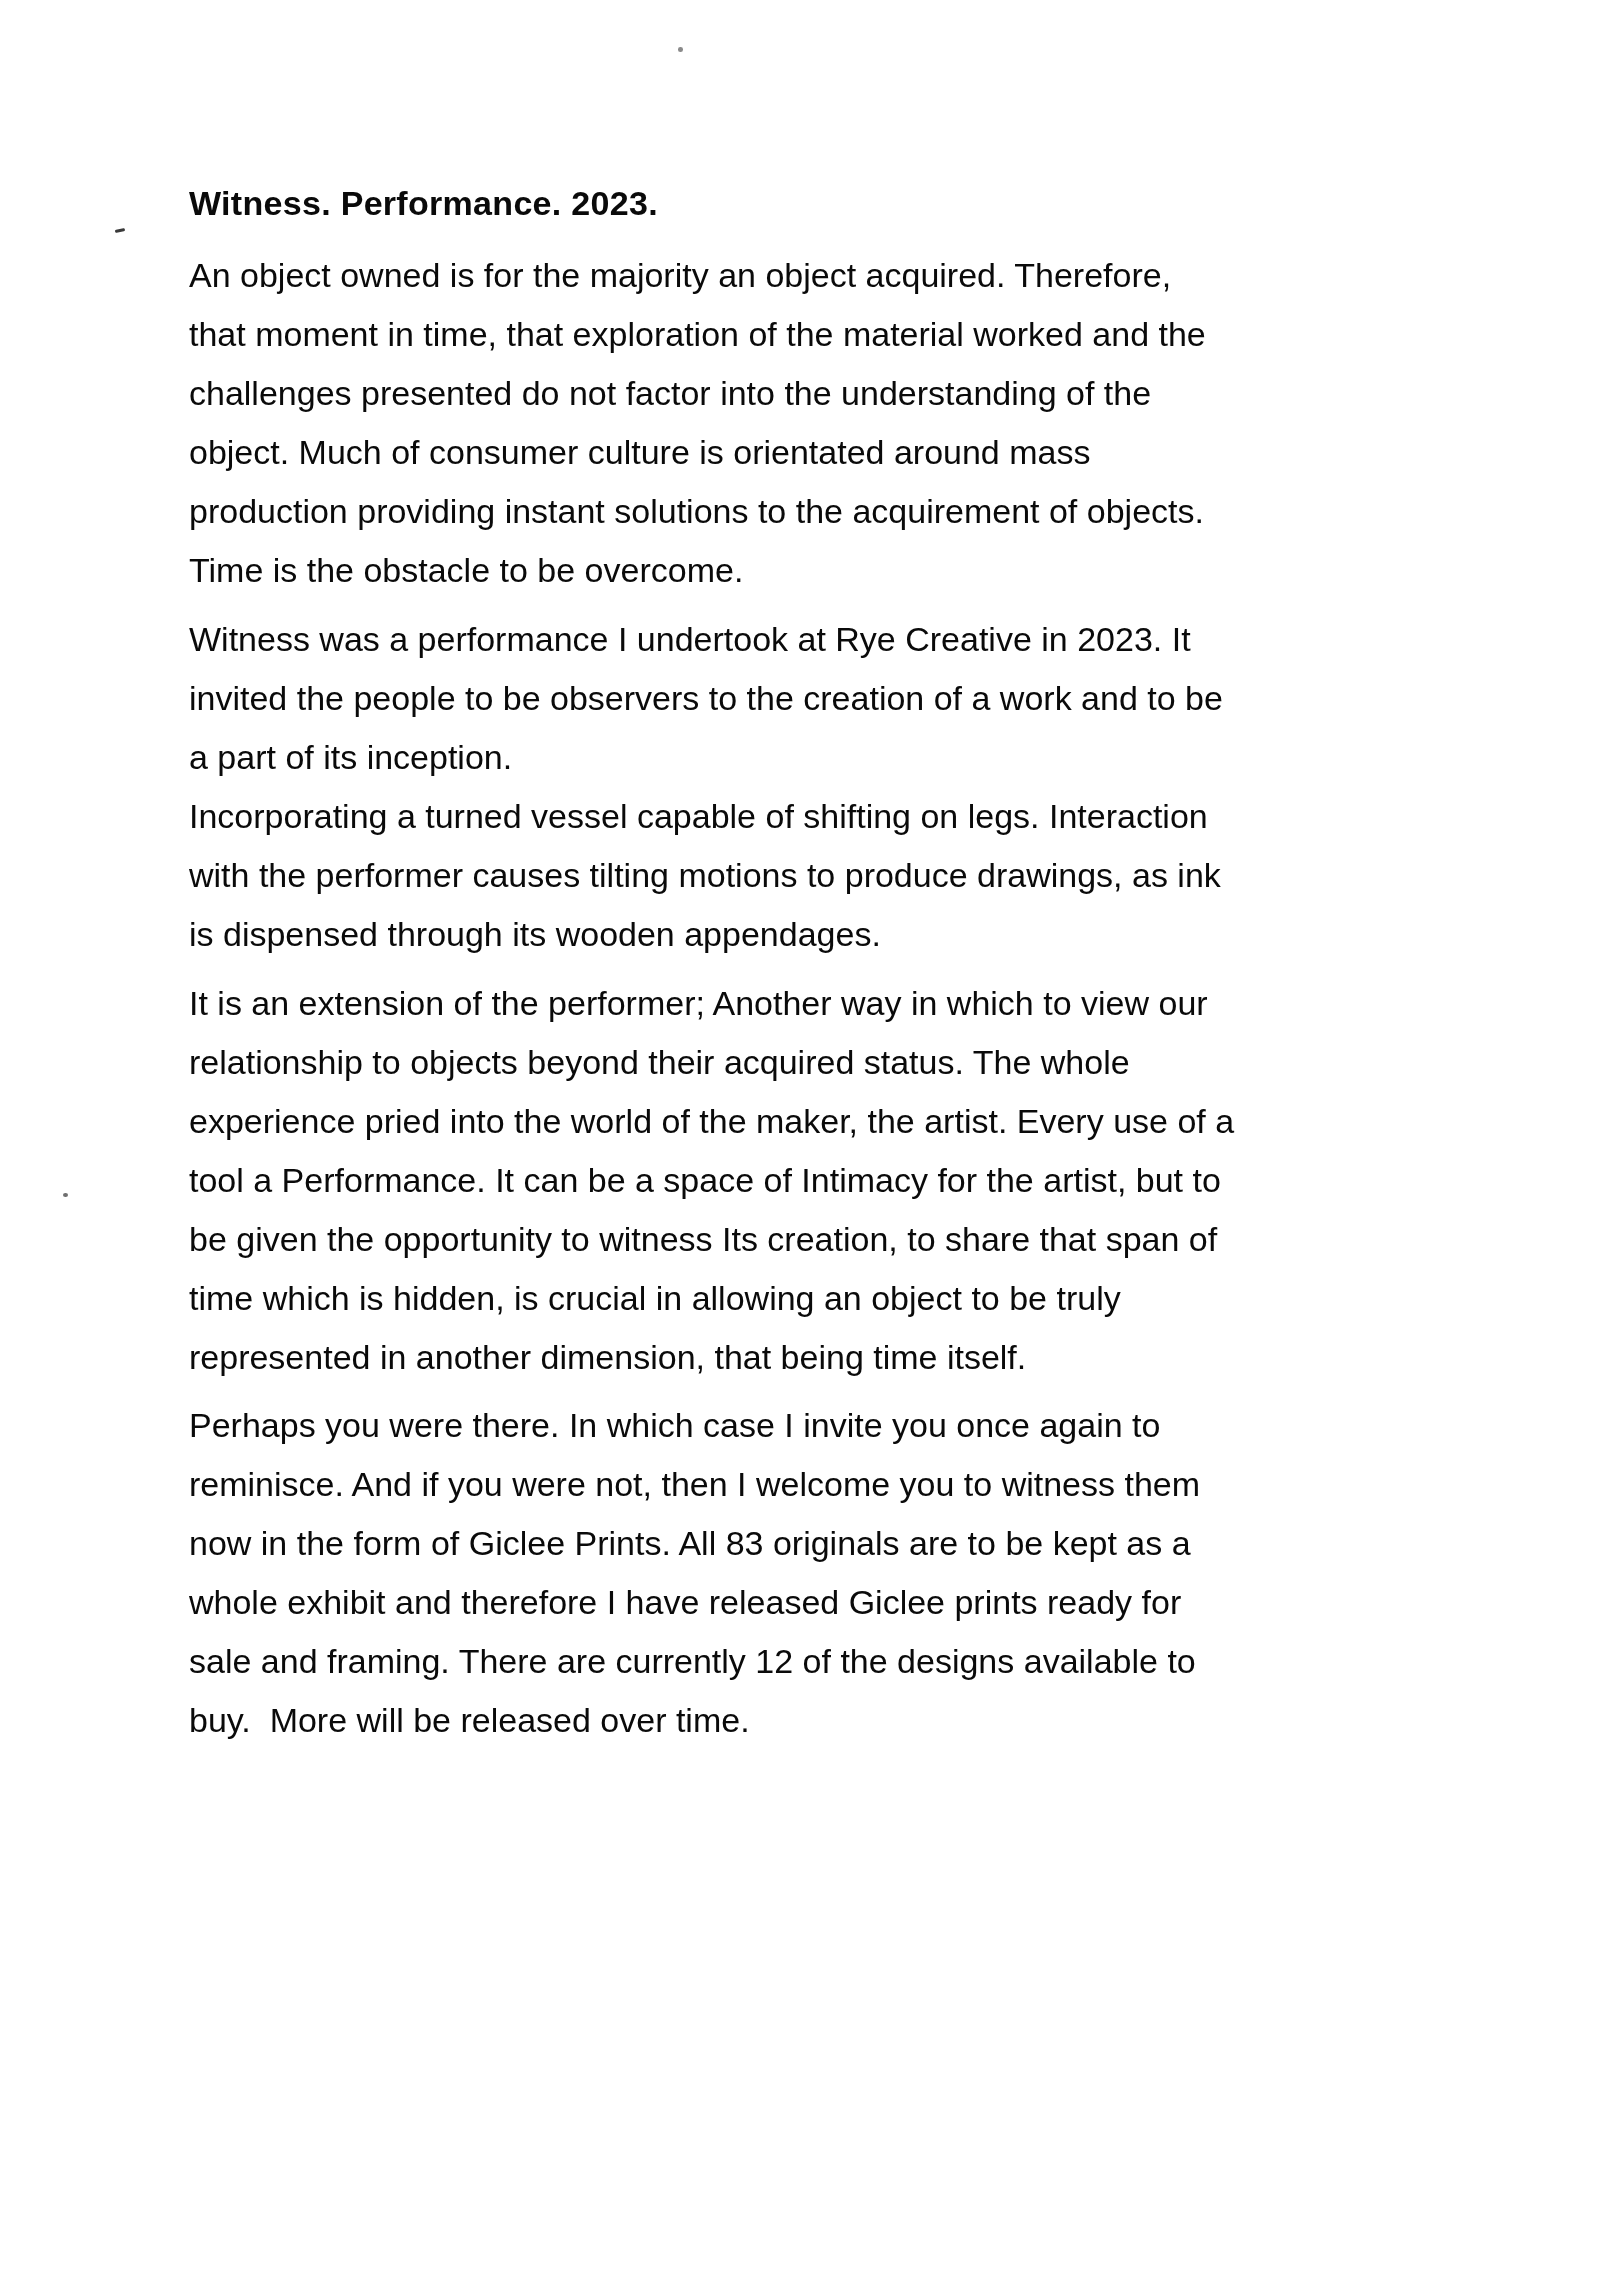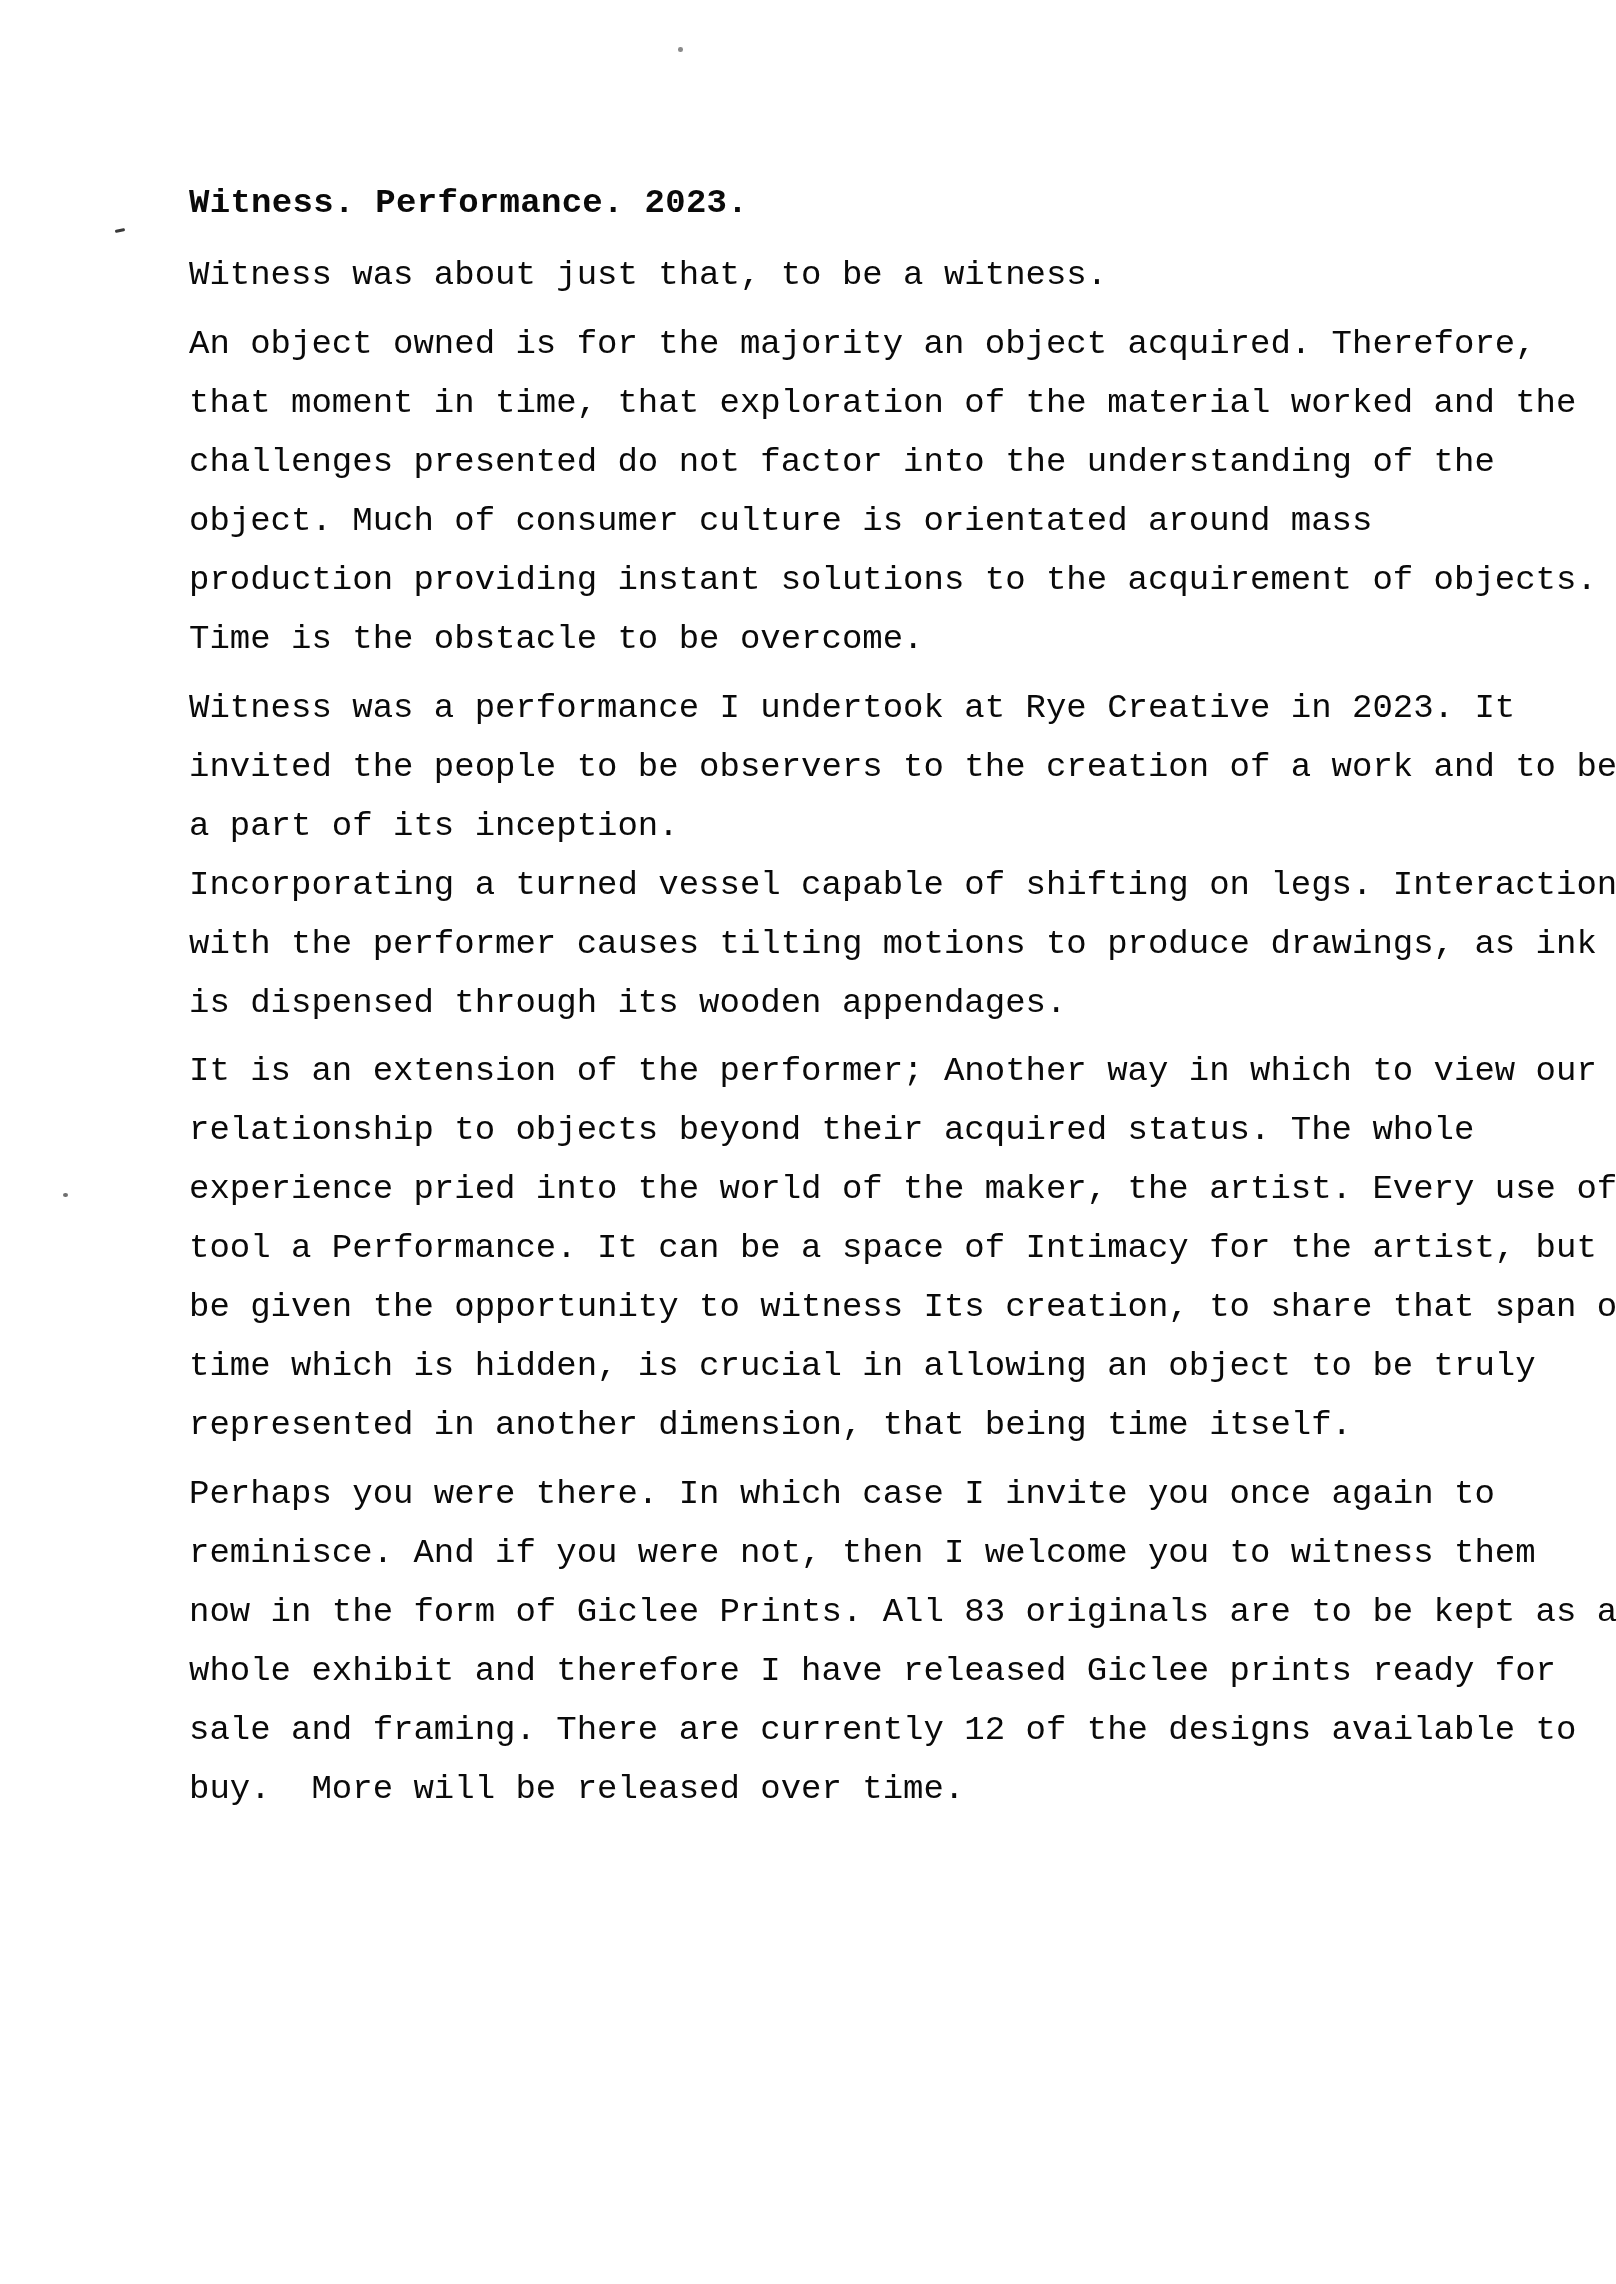--- a/index.html
+++ b/index.html
@@ -22,7 +22,6 @@
     top: 174px;
     width: 1277px;
     color: #0a0a0a;
-    font-family: Liberation Mono, monospace;
   }
   .title {
     font-size: 34px;

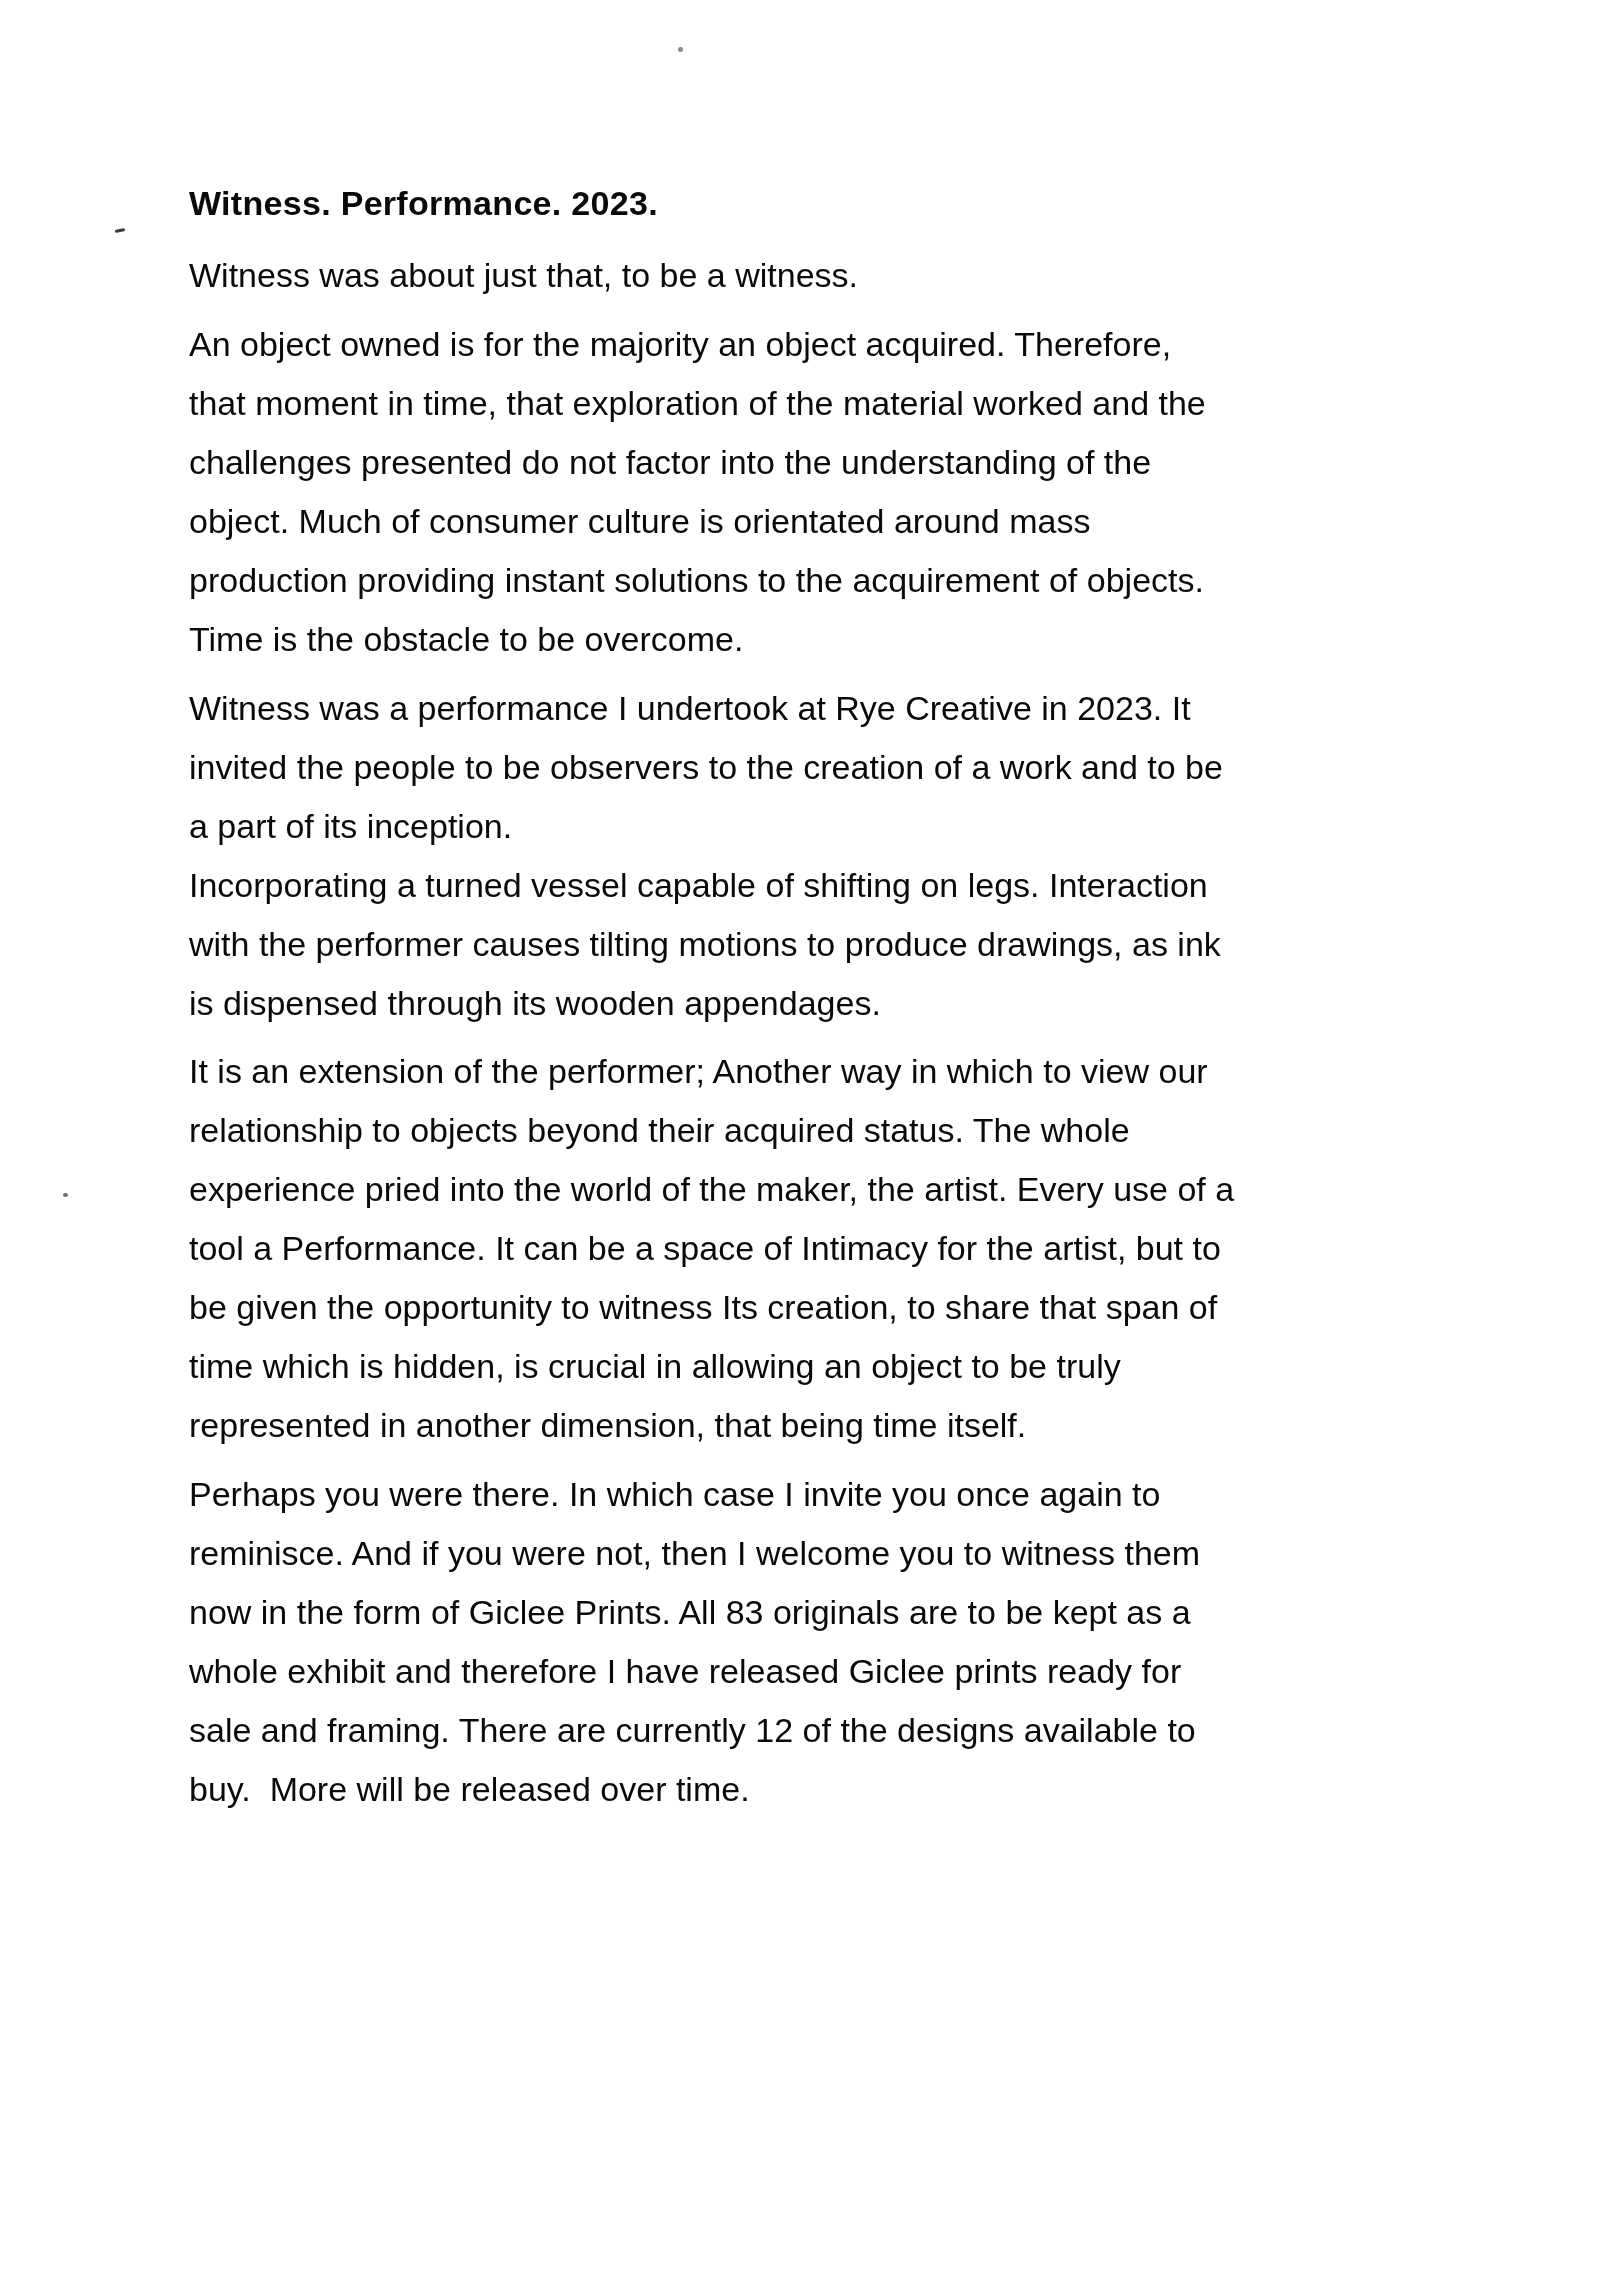--- a/index.html
+++ b/index.html
@@ -78,7 +78,6 @@
   <div class="doc">
     <h1 class="title">Witness. Performance. 2023.</h1>
 
-    <p class="para">Witness was about just that, to be a witness.</p>
 
     <p class="para">An object owned is for the majority an object acquired. Therefore,
 that moment in time, that exploration of the material worked and the

